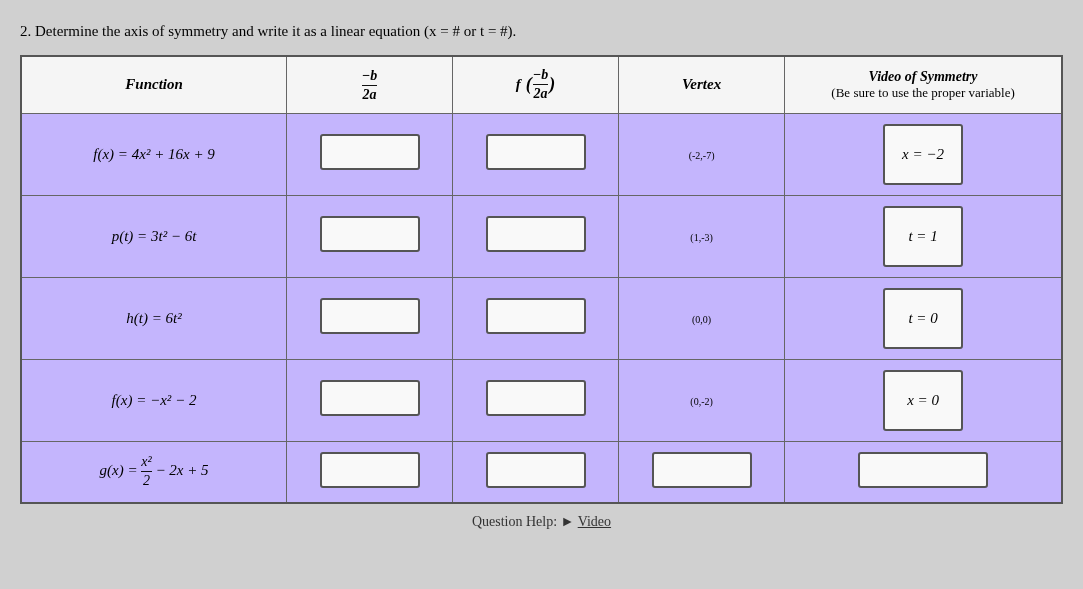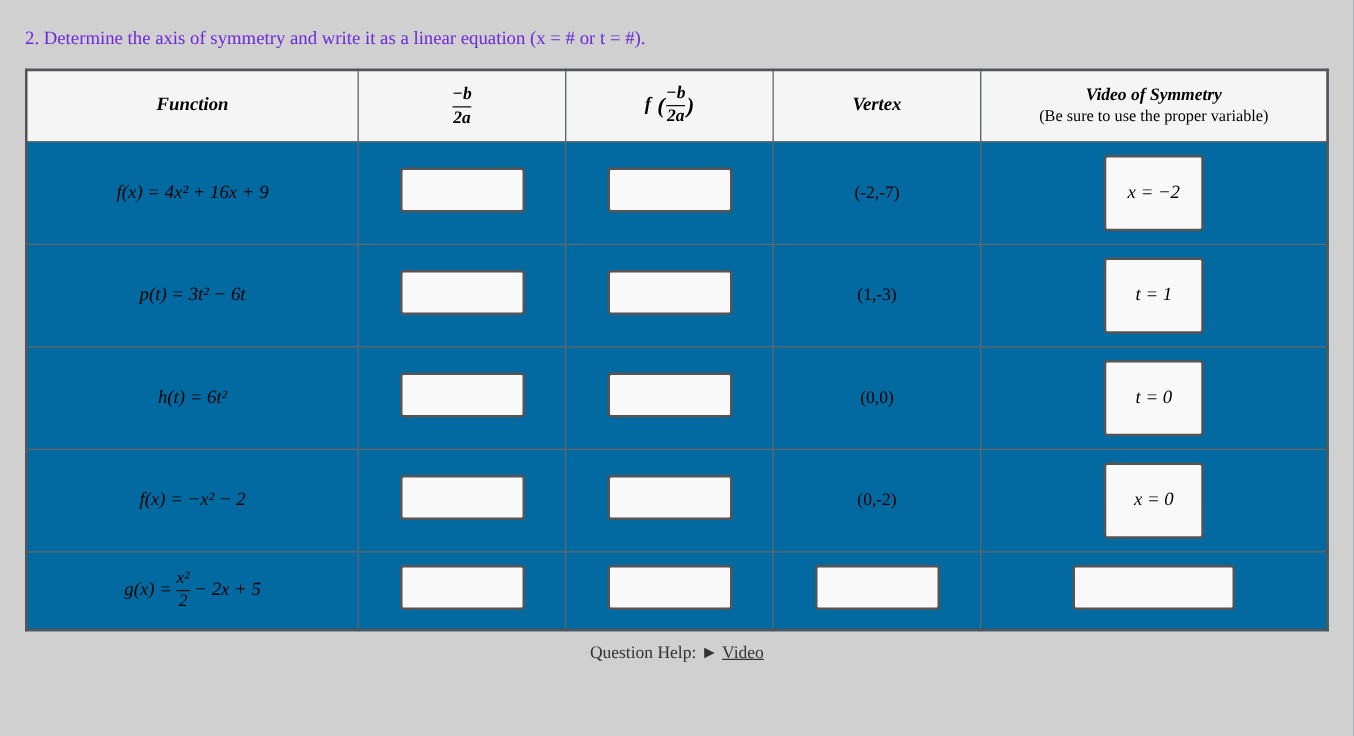--- a/index.html
+++ b/index.html
@@ -14,7 +14,7 @@
     .instructions {
       margin-bottom: 12px;
       font-size: 15px;
-      color: #6d28d9;
+      color: #000000;
       line-height: 1.5;
     }
 

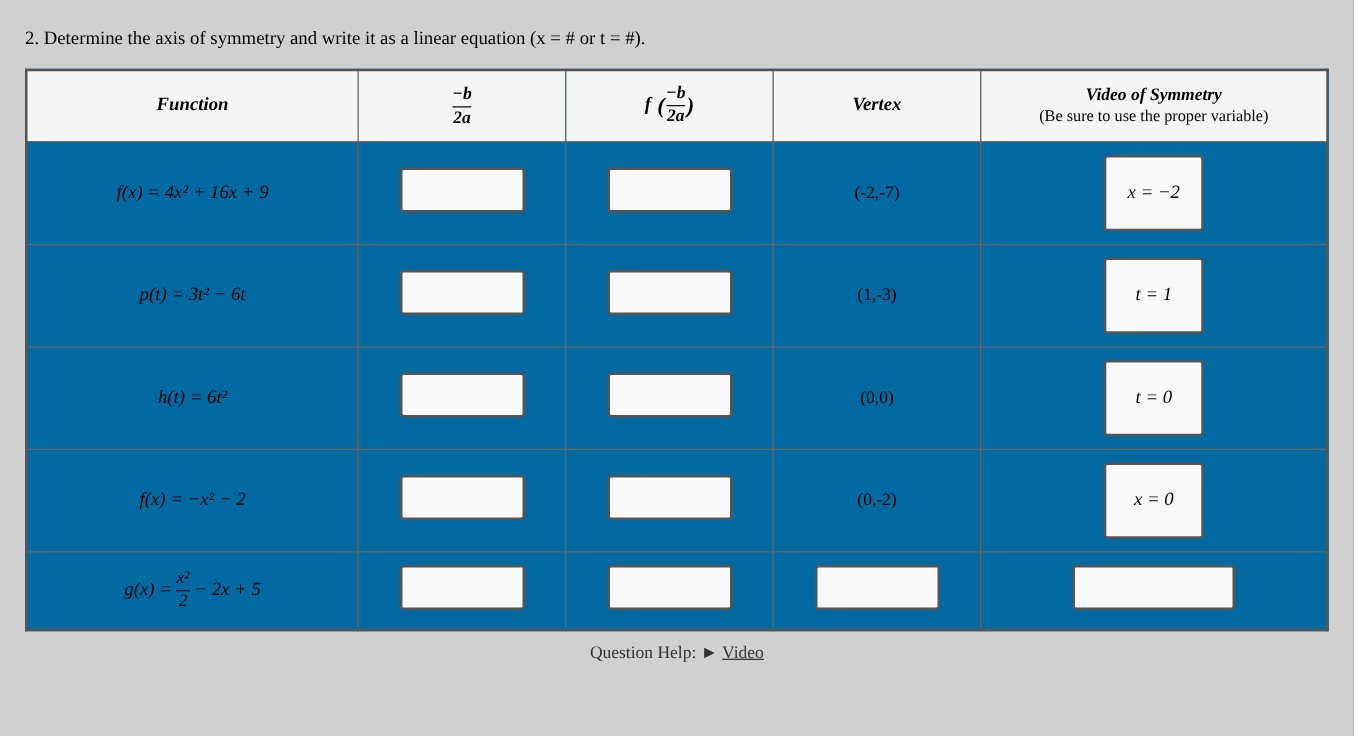--- a/index.html
+++ b/index.html
@@ -25,7 +25,7 @@
     .math-table {
       border-collapse: collapse;
       width: 100%;
-      background: #0369a1;
+      background: #c4b5fd;
       border: 2px solid #555;
     }
 

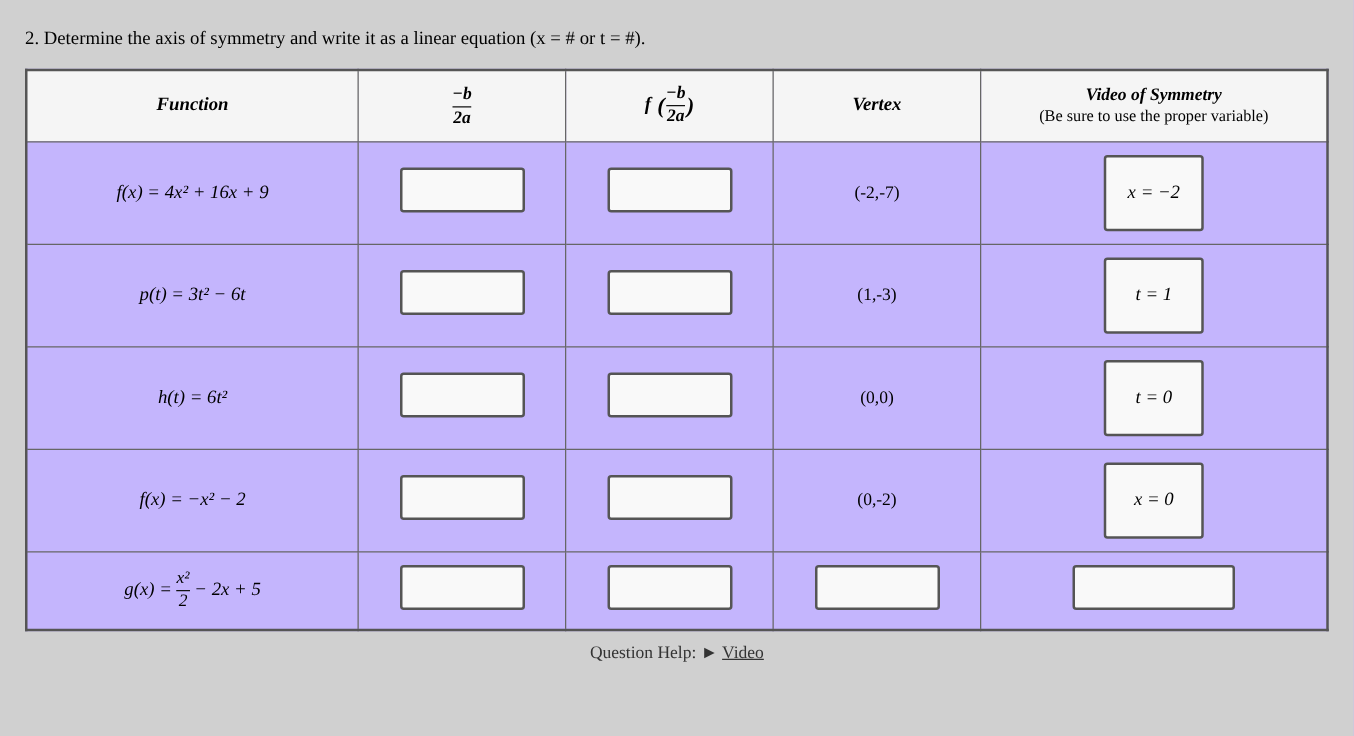--- a/index.html
+++ b/index.html
@@ -69,7 +69,7 @@
     }
 
     .vertex-val {
-      font-size: 14px;
+      font-size: 10px;
       font-style: normal;
     }
 

